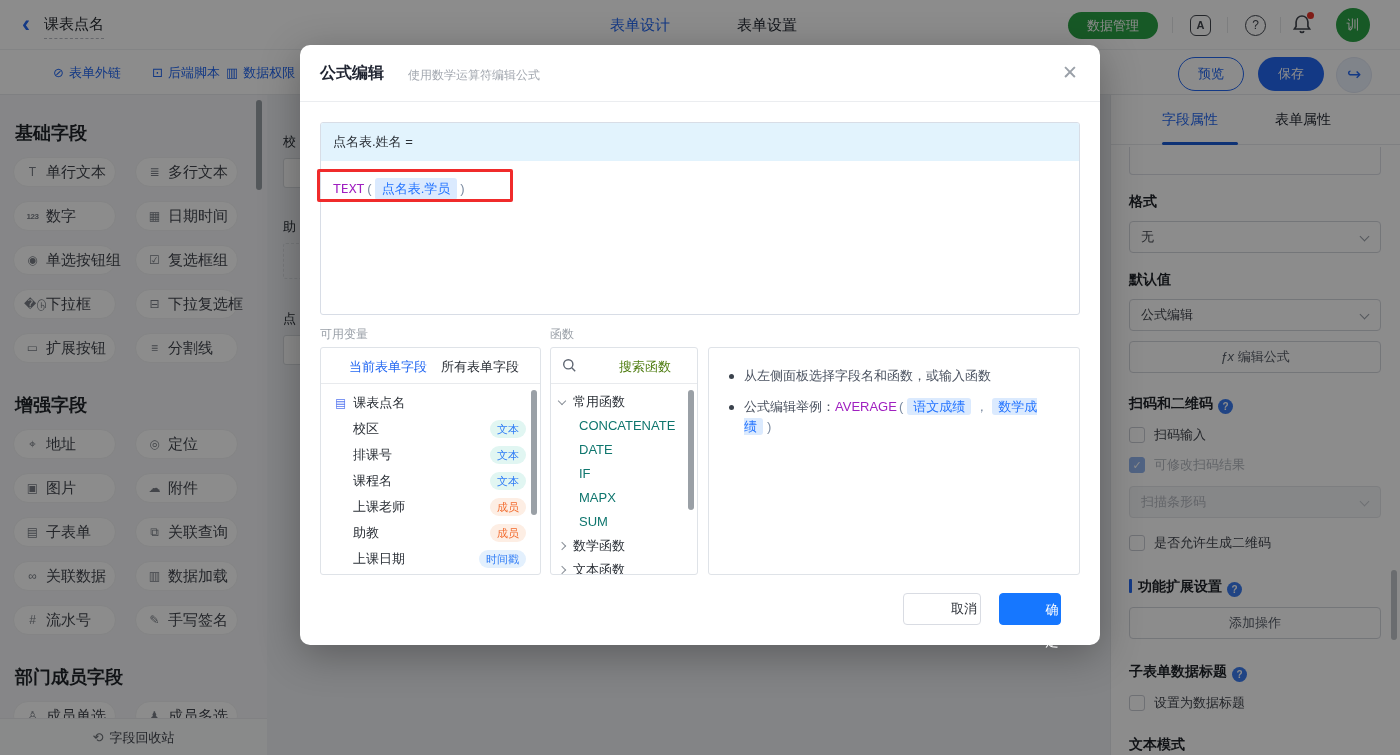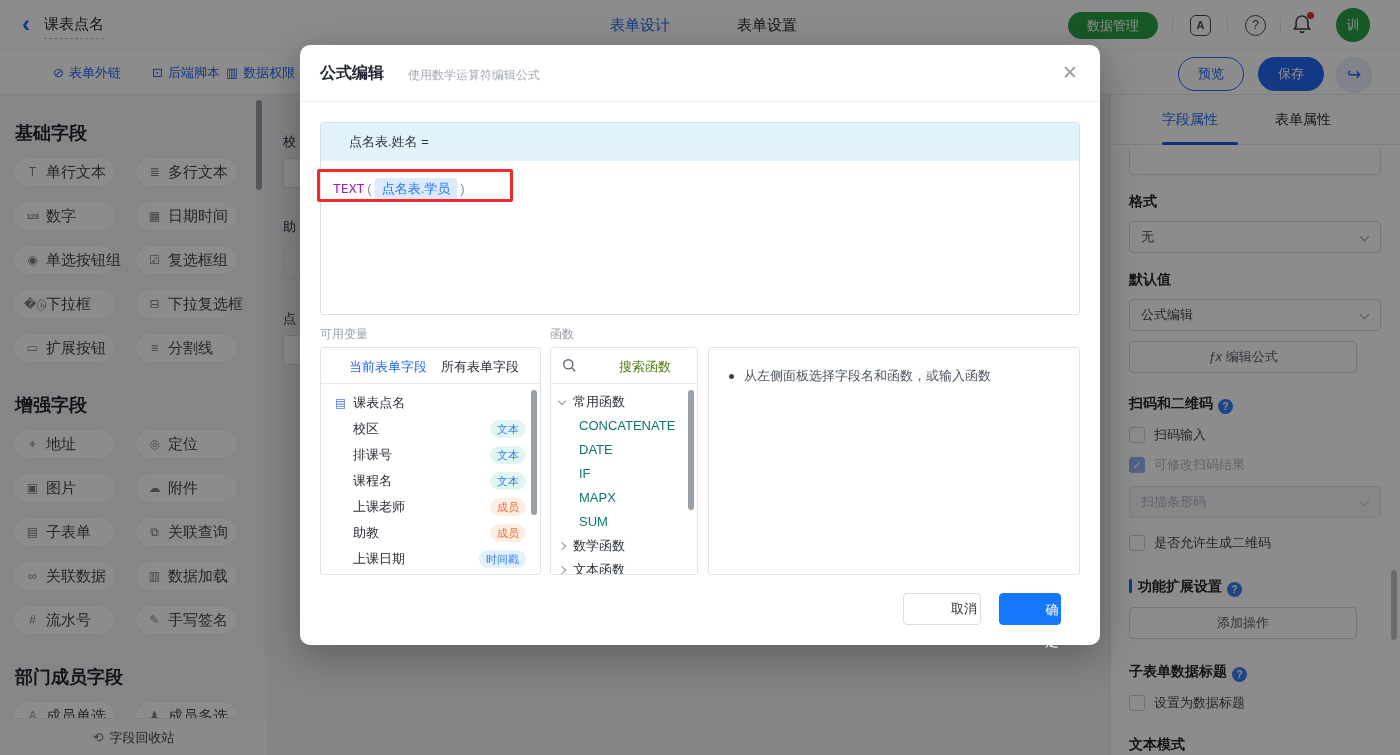--- a/index.html
+++ b/index.html
@@ -85,7 +85,7 @@
   .m-close { position:absolute; right:22px; top:16px; font-size:19px; color:#9aa0a8; cursor:pointer; }
 
   .m-formula { position:absolute; left:20px; top:77px; width:760px; height:193px; border:1px solid #d8dde6; border-radius:3px; overflow:hidden; }
-  .m-target { height:38px; background:#e2f3fd; font-size:13px; color:#2a2f36; line-height:38px; padding-left:28px; }
+  .m-target { height:38px; background:#e2f3fd; font-size:13px; color:#2a2f36; line-height:38px; padding-left:12px; }
   .m-editor { padding:17px 12px; font-size:13px; }
   .fn-name { font-family:"DejaVu Sans Mono","Liberation Mono",monospace; color:#a020c0; font-size:13px; }
   .paren { color:#7a8aa0; margin:0 3px; }

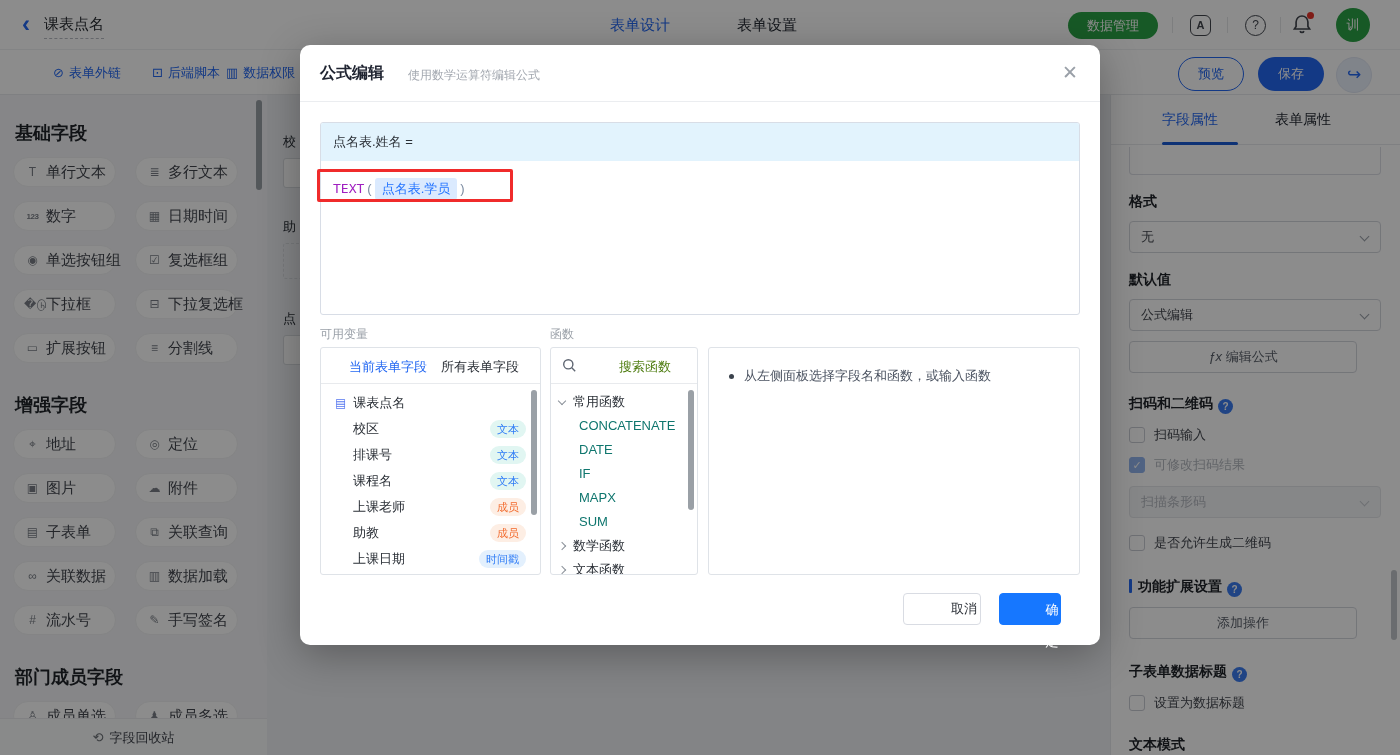--- a/index.html
+++ b/index.html
@@ -64,7 +64,7 @@
   .rp-select.disabled { background:#f5f6f8; border-color:#e4e6ea; color:#b4b8bf; cursor:default; }
   .chev { position:absolute; right:12px; top:11px; width:7px; height:7px; border-right:1.5px solid #9aa0a8; border-bottom:1.5px solid #9aa0a8; transform:rotate(45deg); }
   .chev.lite { border-color:#c8ccd2; }
-  .rp-btn { width:228px; height:32px; border:1px solid #d4d7dd; border-radius:4px; background:#fff; font-size:13px; color:#5a606a; text-align:center; line-height:30px; cursor:pointer; margin-top:10px; }
+  .rp-btn { width:252px; height:32px; border:1px solid #d4d7dd; border-radius:4px; background:#fff; font-size:13px; color:#5a606a; text-align:center; line-height:30px; cursor:pointer; margin-top:10px; }
   .q-ic { display:inline-block; width:15px; height:15px; border-radius:50%; background:#3b7cf0; color:#fff; font-size:10px; line-height:15px; text-align:center; vertical-align:-2px; margin-left:5px; cursor:pointer; font-weight:bold; }
   .cb-row { display:flex; align-items:center; margin:12px 0; cursor:pointer; }
   .cb { width:16px; height:16px; border:1px solid #c9ccd4; border-radius:3px; background:#fff; flex:none; }

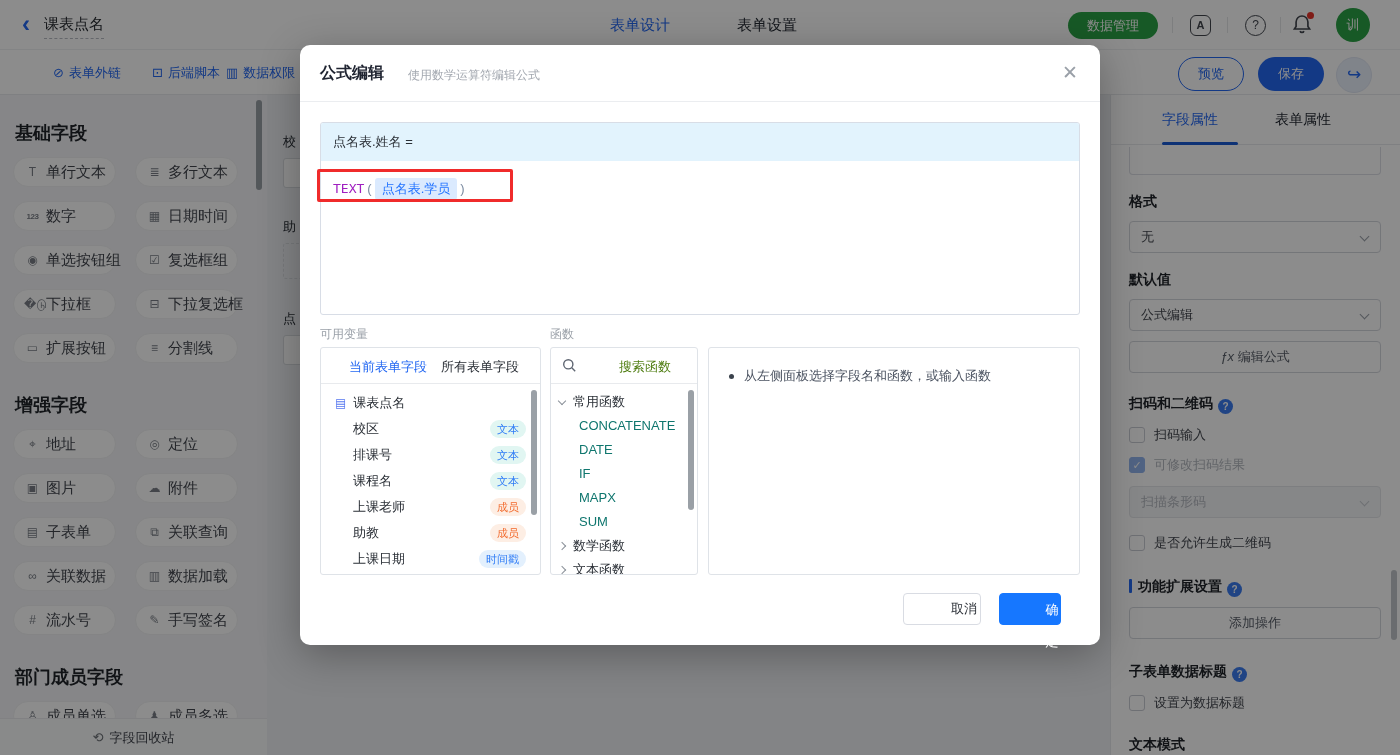--- a/index.html
+++ b/index.html
@@ -423,6 +423,10 @@
           <span class="tip-dot"></span>
           <span><span>从左侧面板选择字段名和函数，或输入函数</span></span>
         </div>
+        <div class="tip-line">
+          <span class="tip-dot"></span>
+          <span><span>公式编辑举例：</span><span class="tip-fn">AVERAGE</span><span class="tip-p">(</span><span class="tip-token">语文成绩</span><span class="tip-p">，</span><span class="tip-token">数学成绩</span><span class="tip-p">)</span></span>
+        </div>
       </div>
 
     <span class="m-btn m-cancel">取消</span>

